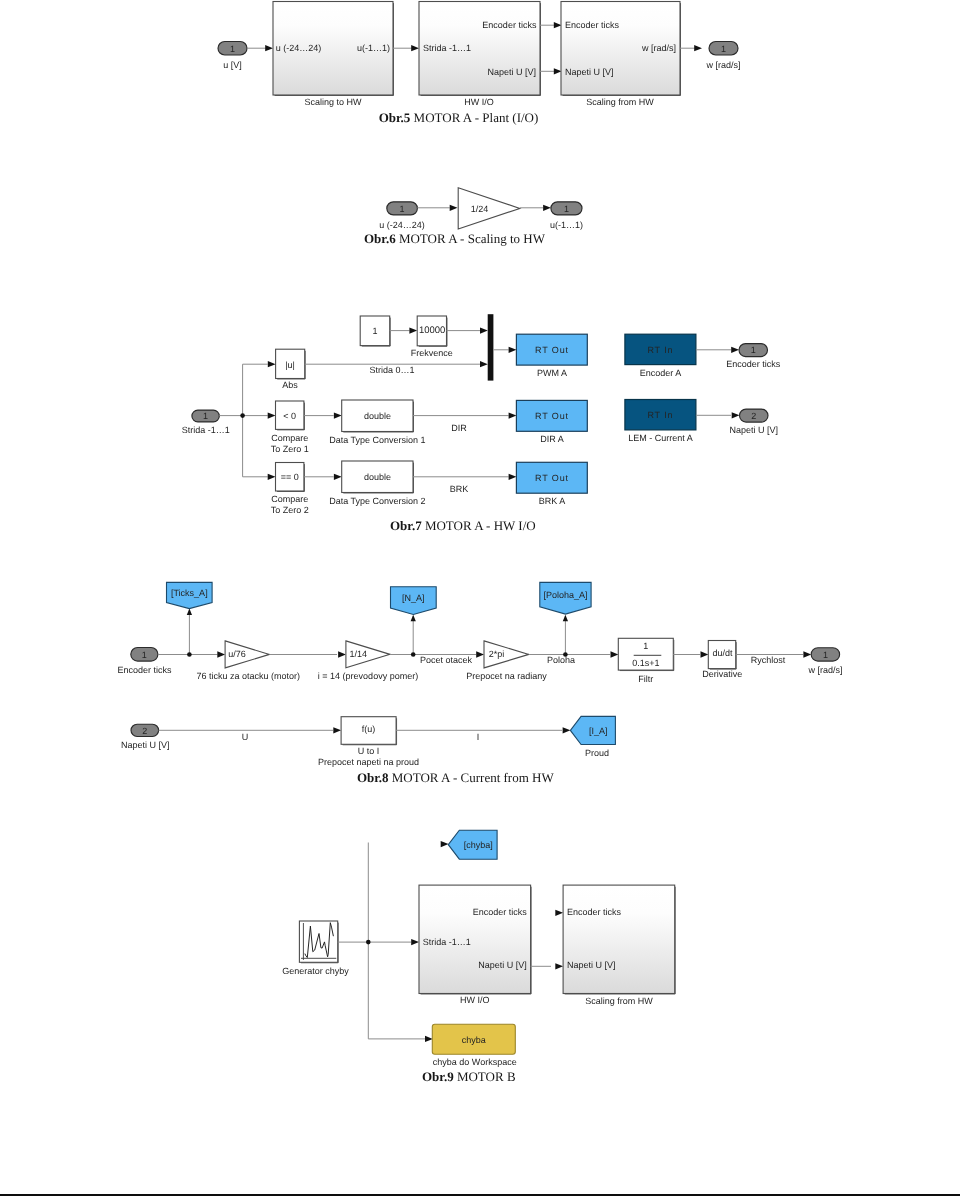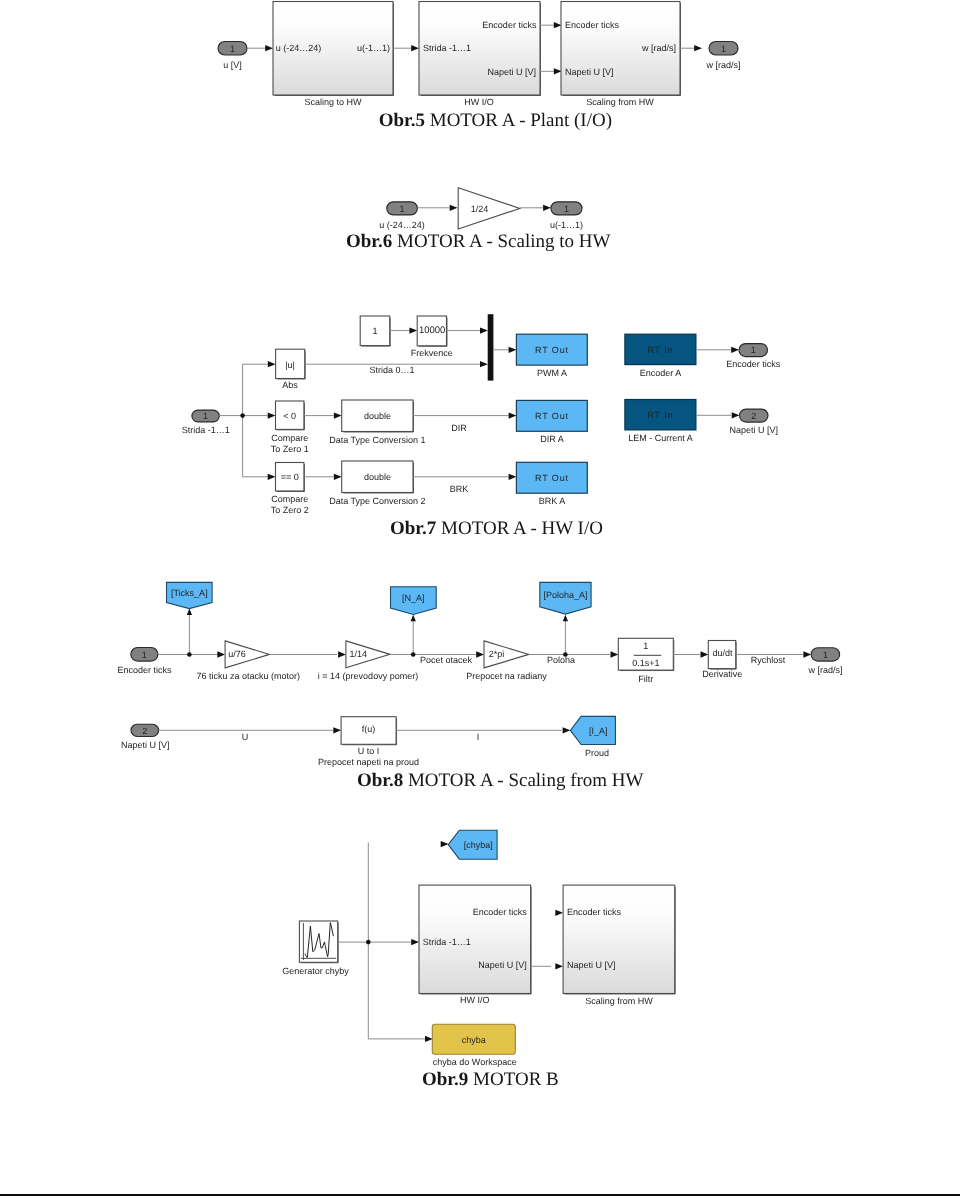--- a/index.html
+++ b/index.html
@@ -7,7 +7,7 @@
        font-family:"Liberation Sans",sans-serif;overflow:hidden;}
   .page{position:absolute;left:0;top:0;width:960px;height:1198px;background:#fff;}
   svg.fig{position:absolute;overflow:visible;}
-  .cap{position:absolute;font-family:"Liberation Serif",serif;font-size:19px;
+  .cap{position:absolute;font-family:"Liberation Serif",serif;font-size:13px;
        color:#171717;white-space:nowrap;}
   .cap b{font-weight:bold;}
   .footer-rule{position:absolute;left:0;top:1194.2px;width:960px;height:1.6px;

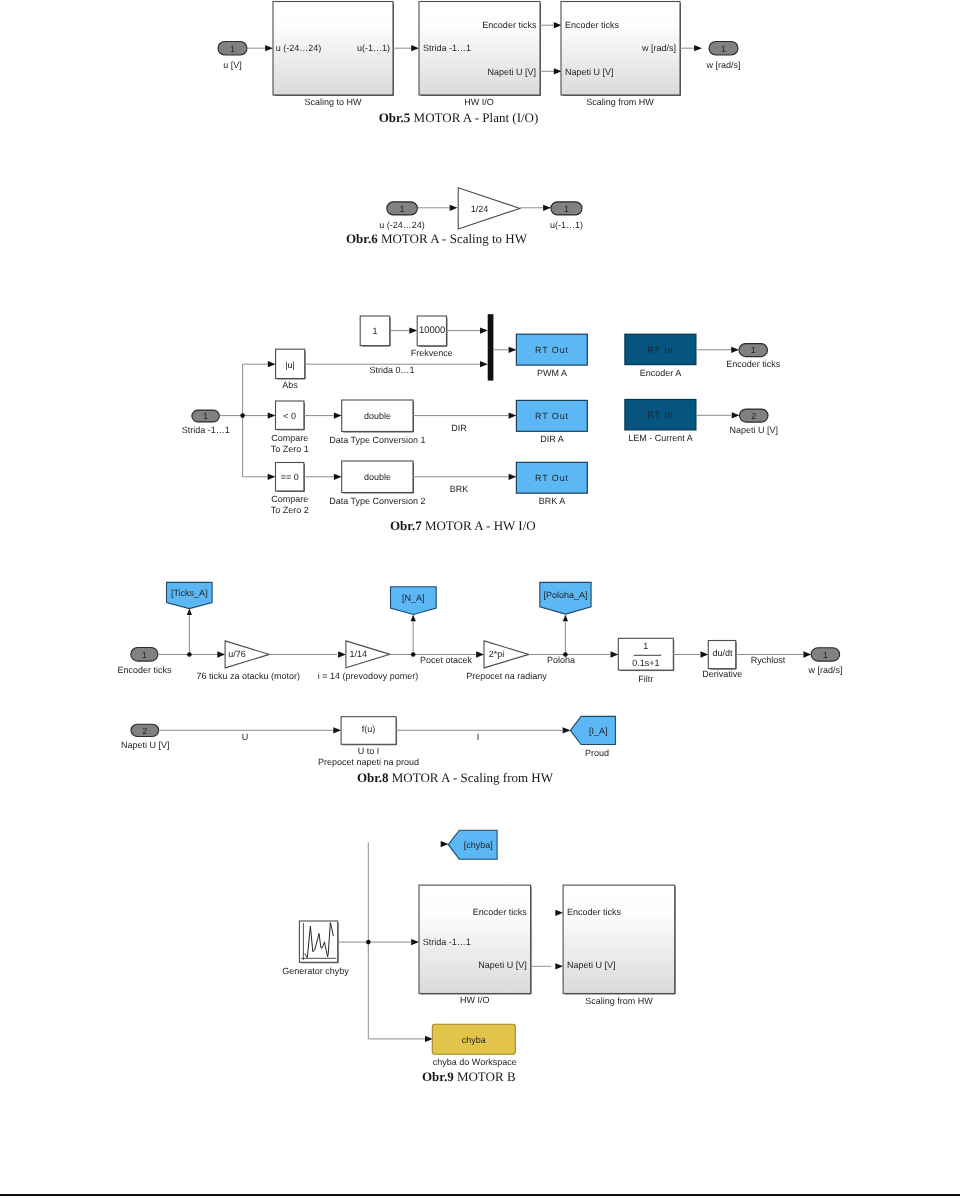--- a/index.html
+++ b/index.html
@@ -95,7 +95,7 @@
       <text x="566.4499999999999" y="26.650000000000002" text-anchor="middle" font-size="9.0" fill="#151515" font-weight="normal">1</text>
 <text x="566.5" y="42.5" text-anchor="middle" font-size="9.0" fill="#242424" font-weight="normal">u(-1…1)</text>
 </svg>
-<div class="cap" style="left:346px;top:230.6px"><b>Obr.6</b> <span>MOTOR A - Scaling to HW</span></div>
+<div class="cap" style="left:364px;top:230.6px"><b>Obr.6</b> <span>MOTOR A - Scaling to HW</span></div>
 <svg class="fig" style="left:0px;top:300px" width="960" height="240" viewBox="0 0 960 240">
       <defs>
  <linearGradient id="gradBlk" x1="0" y1="0" x2="0" y2="1">

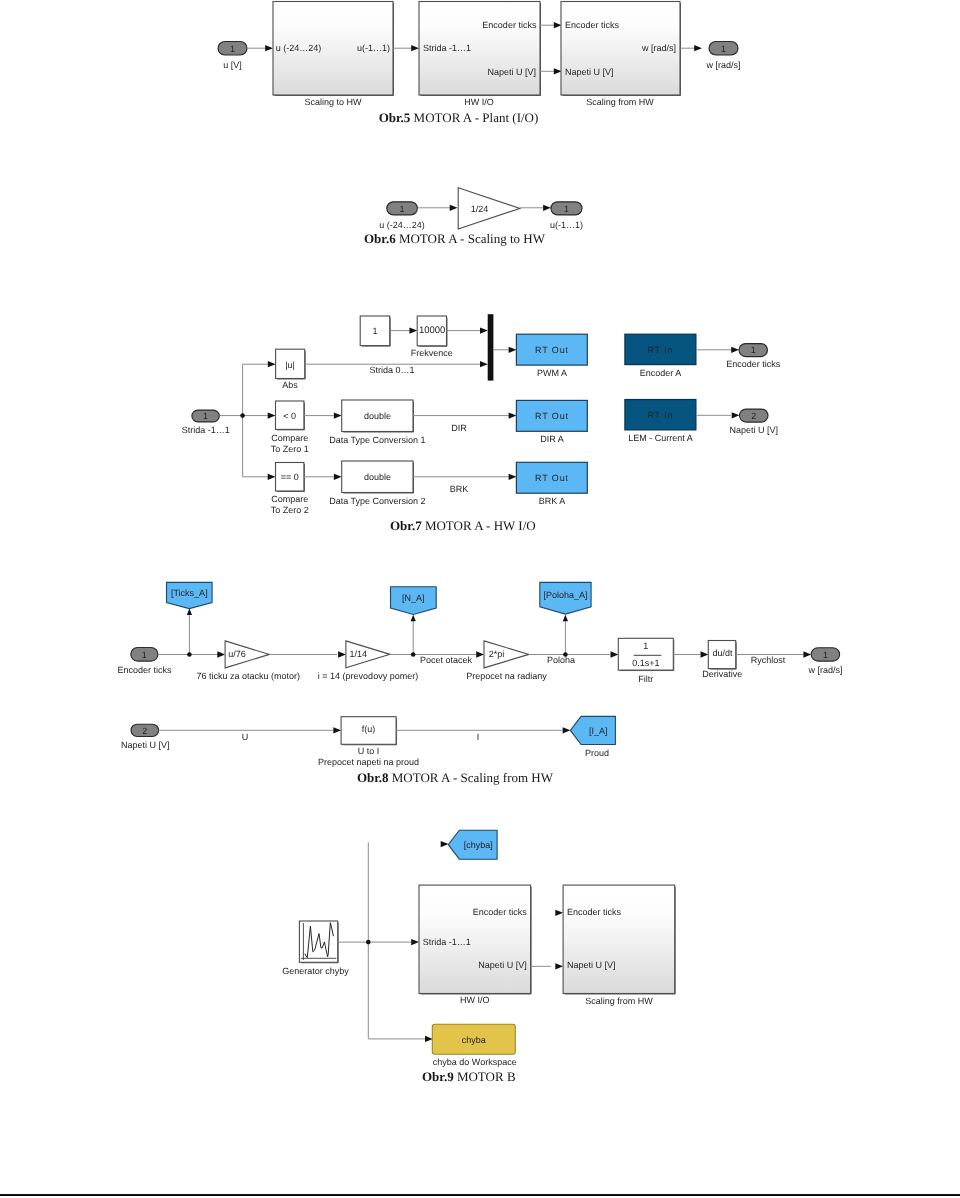--- a/index.html
+++ b/index.html
@@ -283,7 +283,7 @@
 <circle cx="413.2" cy="79.5" r="2.3" fill="#121212"></circle>
 <circle cx="565.4" cy="79.5" r="2.3" fill="#121212"></circle>
 </svg>
-<div class="cap" style="left:356.9px;top:770.2px"><b>Obr.8</b> <span>MOTOR A - Scaling from HW</span></div>
+<div class="cap" style="left:356.9px;top:770.2px"><b>Obr.8</b> <span>MOTOR A - Current from HW</span></div>
 <svg class="fig" style="left:0px;top:825px" width="960" height="250" viewBox="0 0 960 250">
       <defs>
  <linearGradient id="gradBlk" x1="0" y1="0" x2="0" y2="1">

